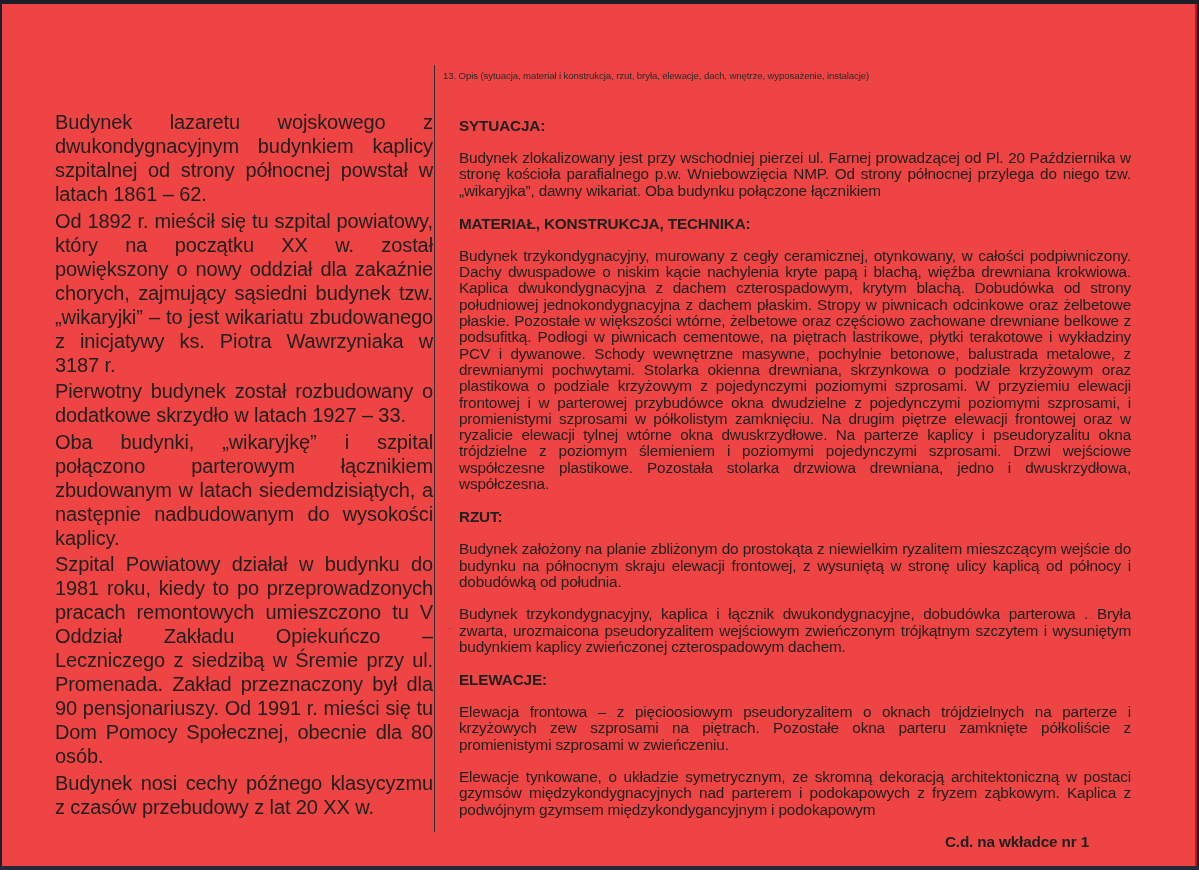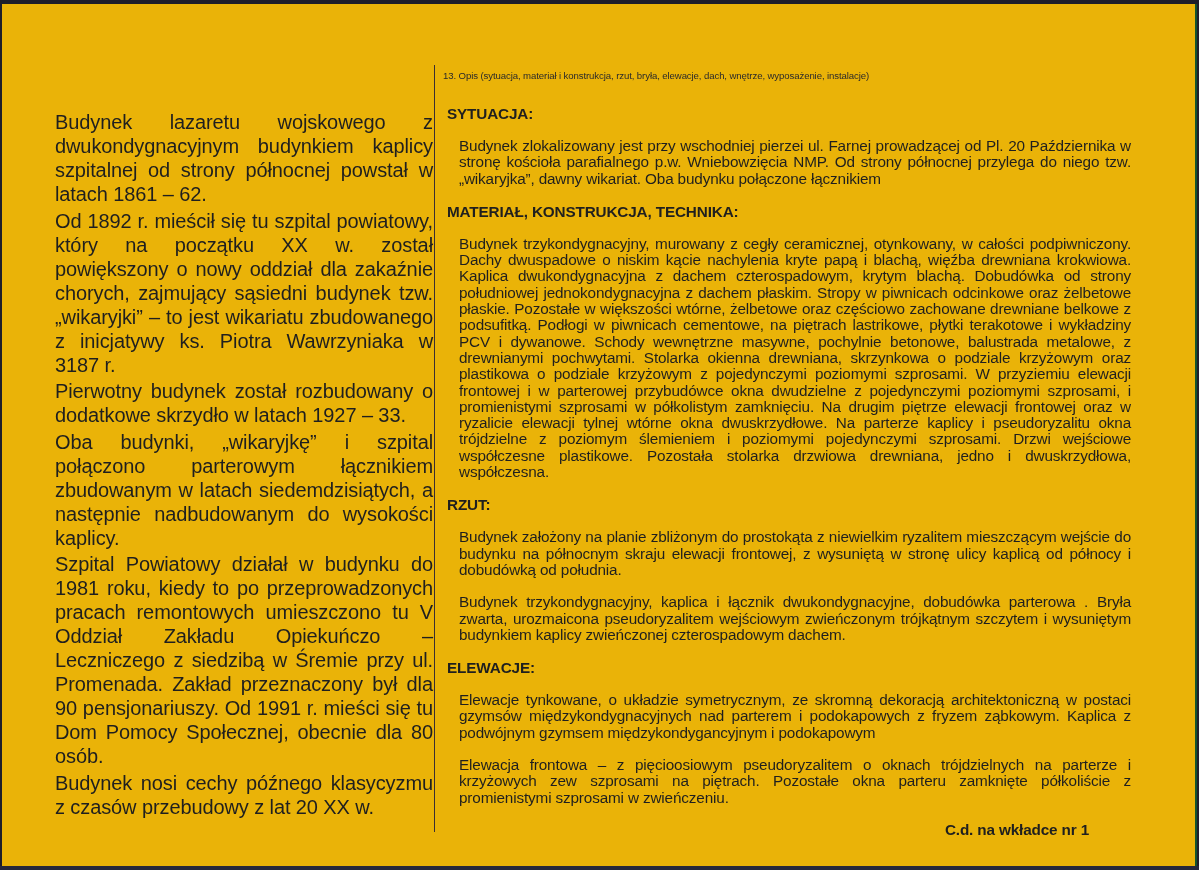--- a/index.html
+++ b/index.html
@@ -12,9 +12,9 @@
   .page {
     position: absolute; left: 2px; top: 4px;
     width: 1195px; height: 862px;
-    background: #eab308;
+    background: #ef4444;
     box-sizing: border-box;
-    border-right: 2px solid #14532d;
+    border-right: 2px solid #b91c1c;
   }
   .frame-bottom {
     position: absolute; left: 0; top: 866px; width: 1199px; height: 4px; background: #26283a;

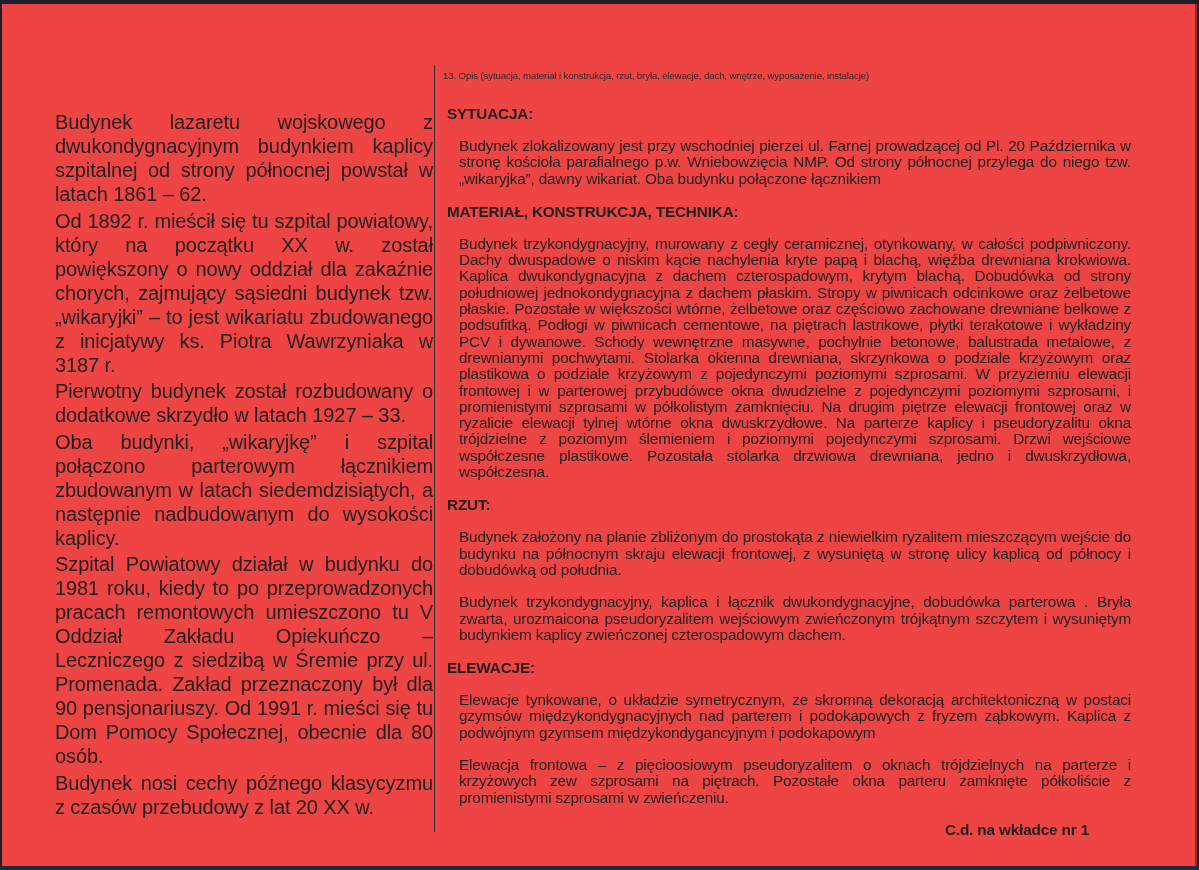--- a/index.html
+++ b/index.html
@@ -39,7 +39,7 @@
     letter-spacing: -0.15px;
   }
   .right-col .sec-title {
-    font-weight: bold; margin: 4px; line-height: 17px; font-size: 15.3px;
+    font-weight: bold; margin: 16px; line-height: 17px; font-size: 15.3px;
   }
   .right-col p { margin: 16px; }
   .cont-row { display: flex; justify-content: space-between; }

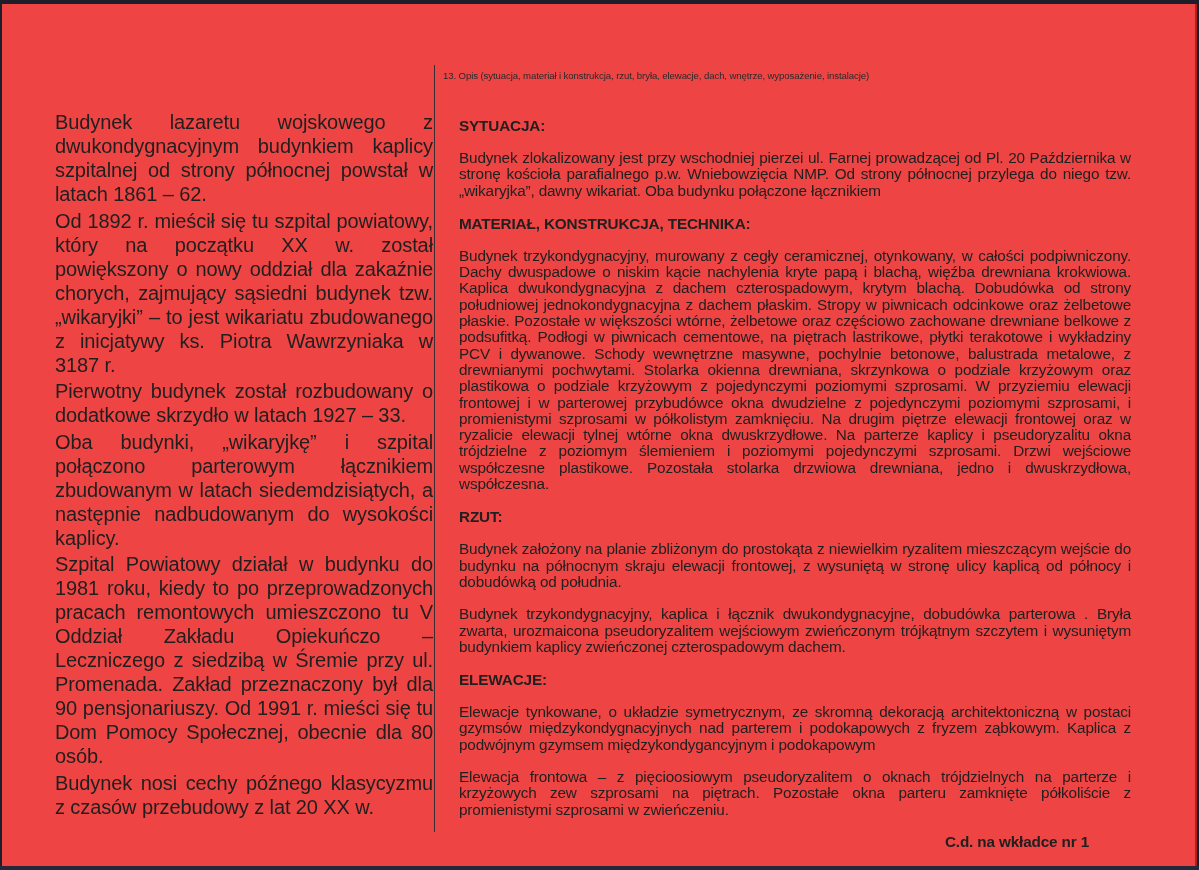--- a/index.html
+++ b/index.html
@@ -74,8 +74,8 @@
     <p>Budynek trzykondygnacyjny, kaplica i łącznik dwukondygnacyjne, dobudówka parterowa . Bryła zwarta, urozmaicona pseudoryzalitem wejściowym zwieńczonym trójkątnym szczytem i wysuniętym budynkiem kaplicy zwieńczonej czterospadowym dachem.</p>
 
     <div class="sec-title">ELEWACJE:</div>
+    <p>Elewacja frontowa – z pięcioosiowym pseudoryzalitem o oknach trójdzielnych na parterze i krzyżowych zew szprosami na piętrach. Pozostałe okna parteru zamknięte półkoliście z promienistymi szprosami w zwieńczeniu.</p>
     <p>Elewacje tynkowane, o układzie symetrycznym, ze skromną dekoracją architektoniczną w postaci gzymsów międzykondygnacyjnych nad parterem i podokapowych z fryzem ząbkowym. Kaplica z podwójnym gzymsem międzykondygancyjnym i podokapowym</p>
-    <p>Elewacja frontowa – z pięcioosiowym pseudoryzalitem o oknach trójdzielnych na parterze i krzyżowych zew szprosami na piętrach. Pozostałe okna parteru zamknięte półkoliście z promienistymi szprosami w zwieńczeniu.</p>
     <div class="cont-row">
       <span></span>
       <span class="cont-note">C.d. na wkładce nr 1</span>

